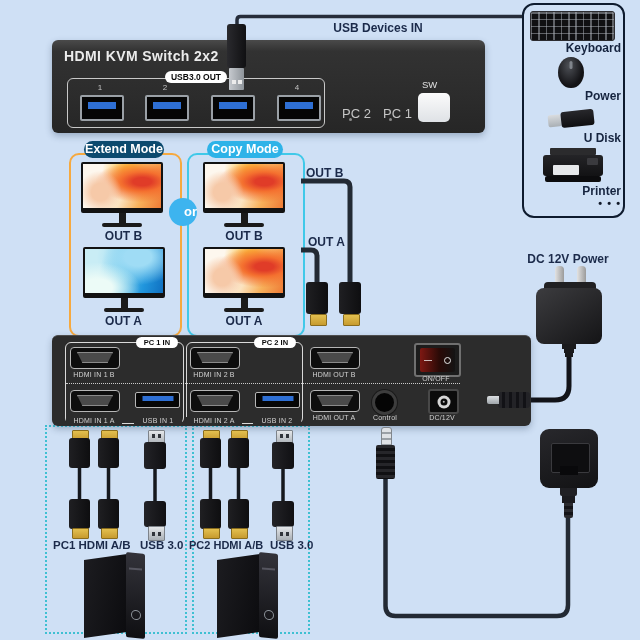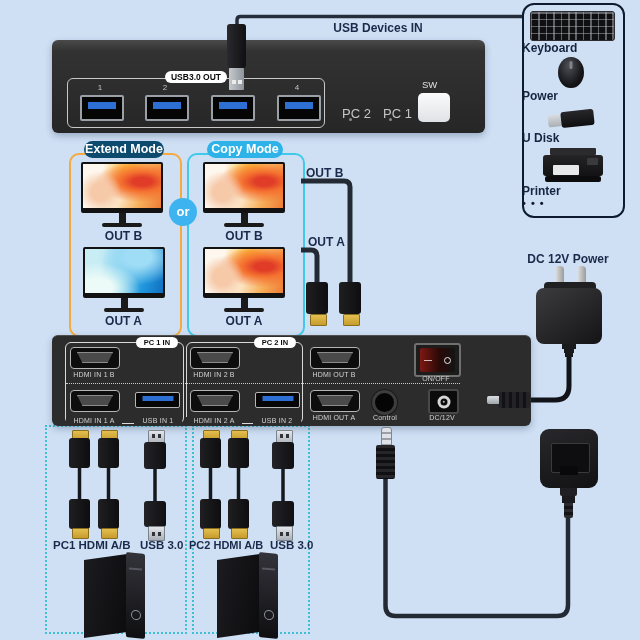--- a/index.html
+++ b/index.html
@@ -130,6 +130,7 @@
   </div>
 
   <div class="panel" style="left:52px;top:40px;width:433px;height:93px">
+    <div class="panel-title" style="left:12px;top:8px">HDMI KVM Switch 2x2</div>
     <div class="port-outline" style="left:15px;top:38px;width:256px;height:48px"></div>
     <div class="pill" style="left:113px;top:31px;width:62px;font-size:8.5px;line-height:12px">USB3.0 OUT</div>
 

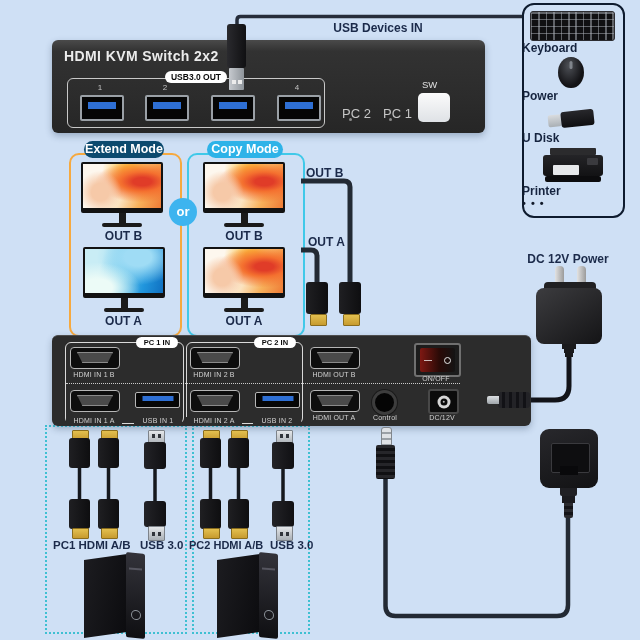--- a/index.html
+++ b/index.html
@@ -68,7 +68,7 @@
   .dashbox{position:absolute;border:2px dotted #3fc0d2;z-index:1}
   
   .devbox{position:absolute;border:2px solid #0e1b2e;border-radius:12px;z-index:3}
-  .devlabel{position:absolute;font-size:12px;font-weight:600;color:#16243f;text-align:left;width:99px}
+  .devlabel{position:absolute;font-size:12px;font-weight:600;color:#16243f;text-align:right;width:99px}
   .kb-icon{position:absolute;background:#101012;border-radius:3px;border:1px solid #2c2c30;
      background-image:repeating-linear-gradient(90deg,rgba(175,180,188,.5) 0 1.5px,transparent 1.5px 7.4px),
                       repeating-linear-gradient(180deg,rgba(175,180,188,.5) 0 1.5px,transparent 1.5px 7px)}

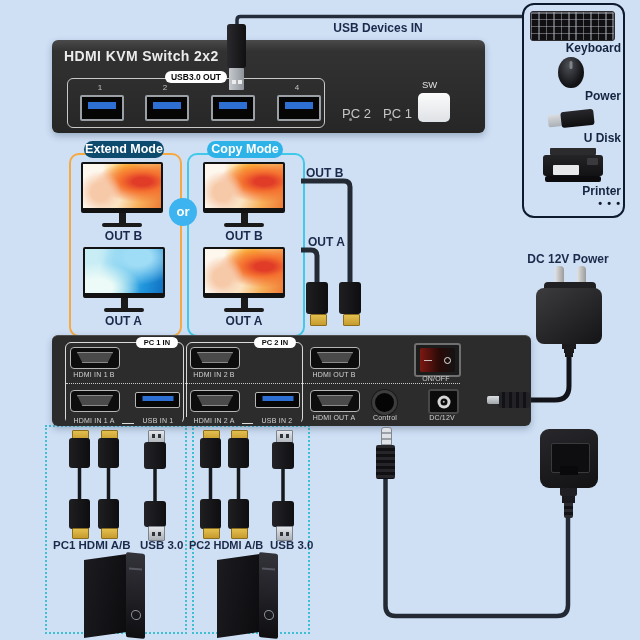--- a/index.html
+++ b/index.html
@@ -37,7 +37,7 @@
   .badge{position:absolute;color:#fff;font-weight:bold;font-size:12.5px;text-align:center;
          height:17px;line-height:17px;border-radius:9px;z-index:6}
   .orb{position:absolute;width:28px;height:28px;border-radius:50%;background:#3db4ef;color:#fff;
-       font-weight:bold;font-size:13px;text-align:center;line-height:28px;z-index:6}
+       font-weight:bold;font-size:13px;text-align:right;line-height:28px;z-index:6}
   
   .monitor{position:absolute;z-index:4}
   .mscreen{border:2px solid #121212;border-bottom:5px solid #121212;border-radius:2px}

